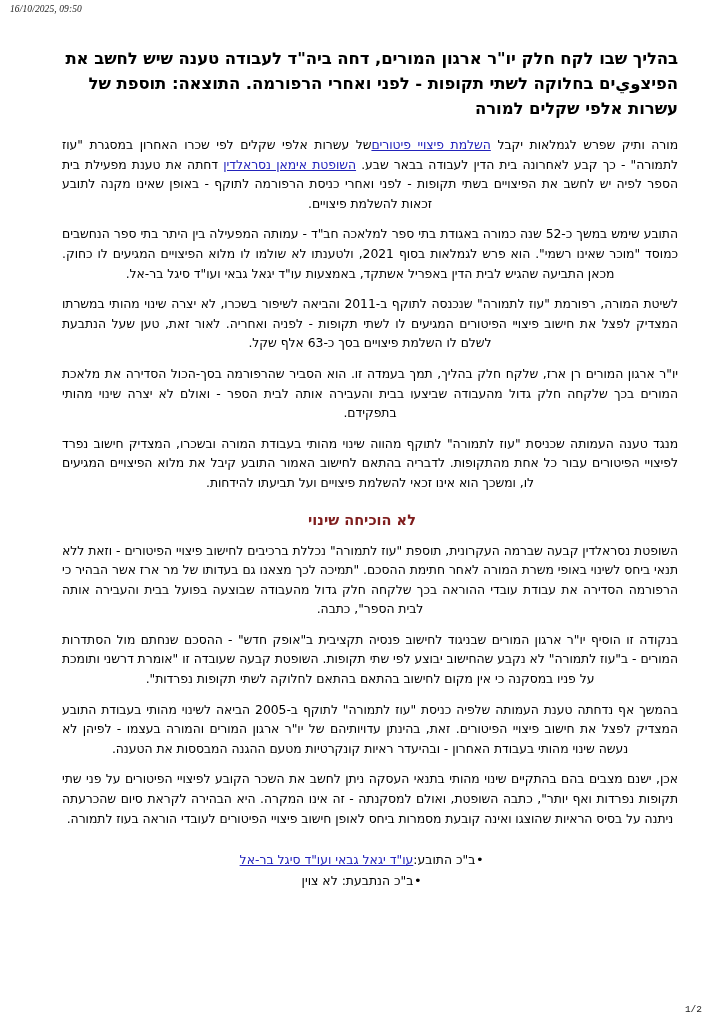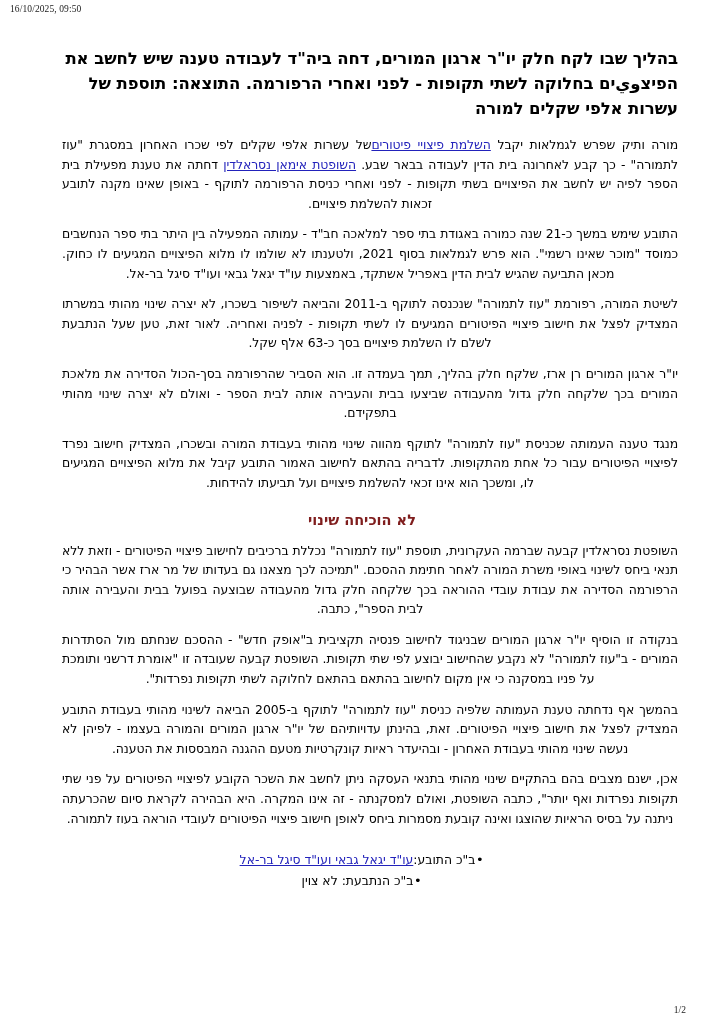--- a/index.html
+++ b/index.html
@@ -38,6 +38,7 @@
     color: #1a1a1a;
     font-family: "Liberation Serif", "DejaVu Serif", serif;
     letter-spacing: 0.1px;
+    font-style: italic;
   }
 
   

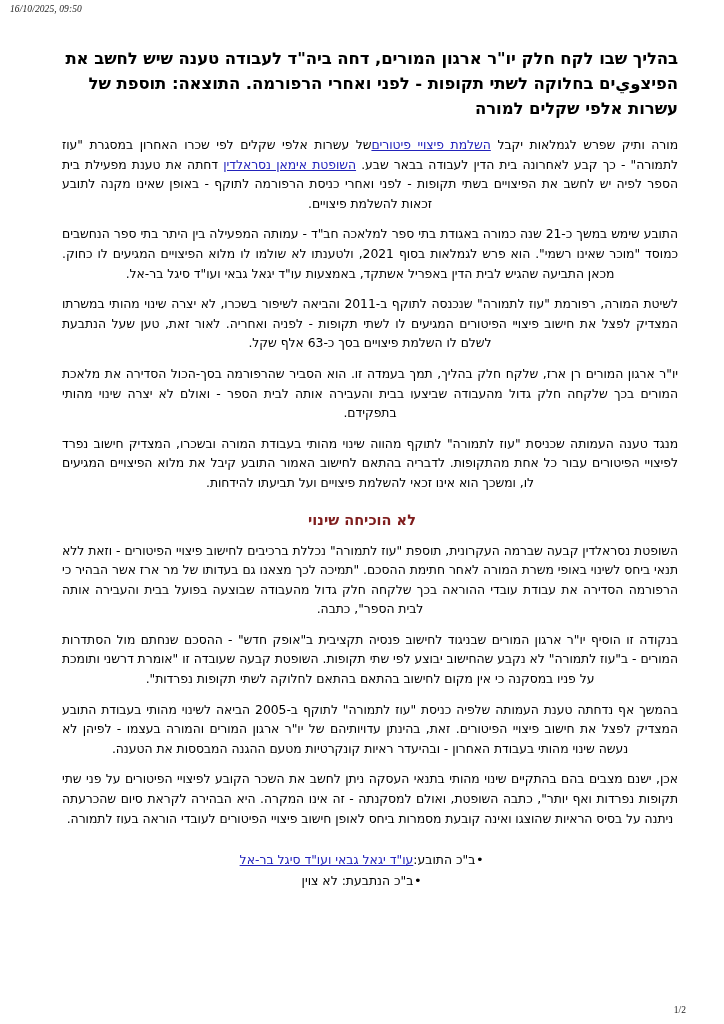--- a/index.html
+++ b/index.html
@@ -142,7 +142,7 @@
 
     <div id="paras-top">
         <p class="para">מורה ותיק שפרש לגמלאות יקבל <a class="inline-link" href="#">השלמת פיצויי פיטורים</a>של עשרות אלפי שקלים לפי שכרו האחרון במסגרת "עוז לתמורה" - כך קבע לאחרונה בית הדין לעבודה בבאר שבע. <a class="inline-link" href="#">השופטת אימאן נסראלדין</a> דחתה את טענת מפעילת בית הספר לפיה יש לחשב את הפיצויים בשתי תקופות - לפני ואחרי כניסת הרפורמה לתוקף - באופן שאינו מקנה לתובע זכאות להשלמת פיצויים.</p>
-        <p class="para">התובע שימש במשך כ-21 שנה כמורה באגודת בתי ספר למלאכה חב"ד - עמותה המפעילה בין היתר בתי ספר הנחשבים כמוסד "מוכר שאינו רשמי". הוא פרש לגמלאות בסוף 2021, ולטענתו לא שולמו לו מלוא הפיצויים המגיעים לו כחוק. מכאן התביעה שהגיש לבית הדין באפריל אשתקד, באמצעות עו"ד יגאל גבאי ועו"ד סיגל בר-אל.</p>
+        <p class="para">התובע שימש במשך כ-52 שנה כמורה באגודת בתי ספר למלאכה חב"ד - עמותה המפעילה בין היתר בתי ספר הנחשבים כמוסד "מוכר שאינו רשמי". הוא פרש לגמלאות בסוף 2021, ולטענתו לא שולמו לו מלוא הפיצויים המגיעים לו כחוק. מכאן התביעה שהגיש לבית הדין באפריל אשתקד, באמצעות עו"ד יגאל גבאי ועו"ד סיגל בר-אל.</p>
         <p class="para">לשיטת המורה, רפורמת "עוז לתמורה" שנכנסה לתוקף ב-2011 והביאה לשיפור בשכרו, לא יצרה שינוי מהותי במשרתו המצדיק לפצל את חישוב פיצויי הפיטורים המגיעים לו לשתי תקופות - לפניה ואחריה. לאור זאת, טען שעל הנתבעת לשלם לו השלמת פיצויים בסך כ-63 אלף שקל.</p>
         <p class="para">יו"ר ארגון המורים רן ארז, שלקח חלק בהליך, תמך בעמדה זו. הוא הסביר שהרפורמה בסך-הכול הסדירה את מלאכת המורים בכך שלקחה חלק גדול מהעבודה שביצעו בבית והעבירה אותה לבית הספר - ואולם לא יצרה שינוי מהותי בתפקידם.</p>
         <p class="para">מנגד טענה העמותה שכניסת "עוז לתמורה" לתוקף מהווה שינוי מהותי בעבודת המורה ובשכרו, המצדיק חישוב נפרד לפיצויי הפיטורים עבור כל אחת מהתקופות. לדבריה בהתאם לחישוב האמור התובע קיבל את מלוא הפיצויים המגיעים לו, ומשכך הוא אינו זכאי להשלמת פיצויים ועל תביעתו להידחות.</p>

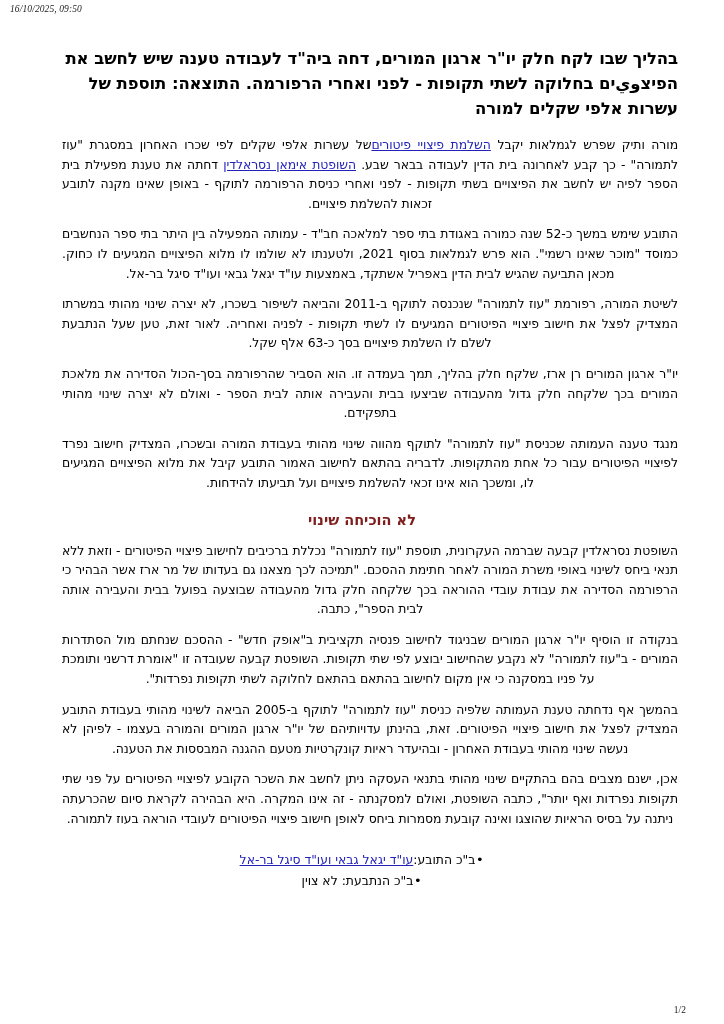--- a/index.html
+++ b/index.html
@@ -118,13 +118,13 @@
     bottom: 8px;
     left: 0;
     right: 0;
-    padding: 0 38px;
+    padding: 0 22px;
     direction: ltr;
     text-align: right;
     font-size: 9.5px;
     line-height: 12px;
     color: #1a1a1a;
-    font-family: Liberation Serif, serif;
+    font-family: Liberation Mono, monospace;
   }
 </style>
 </head>

